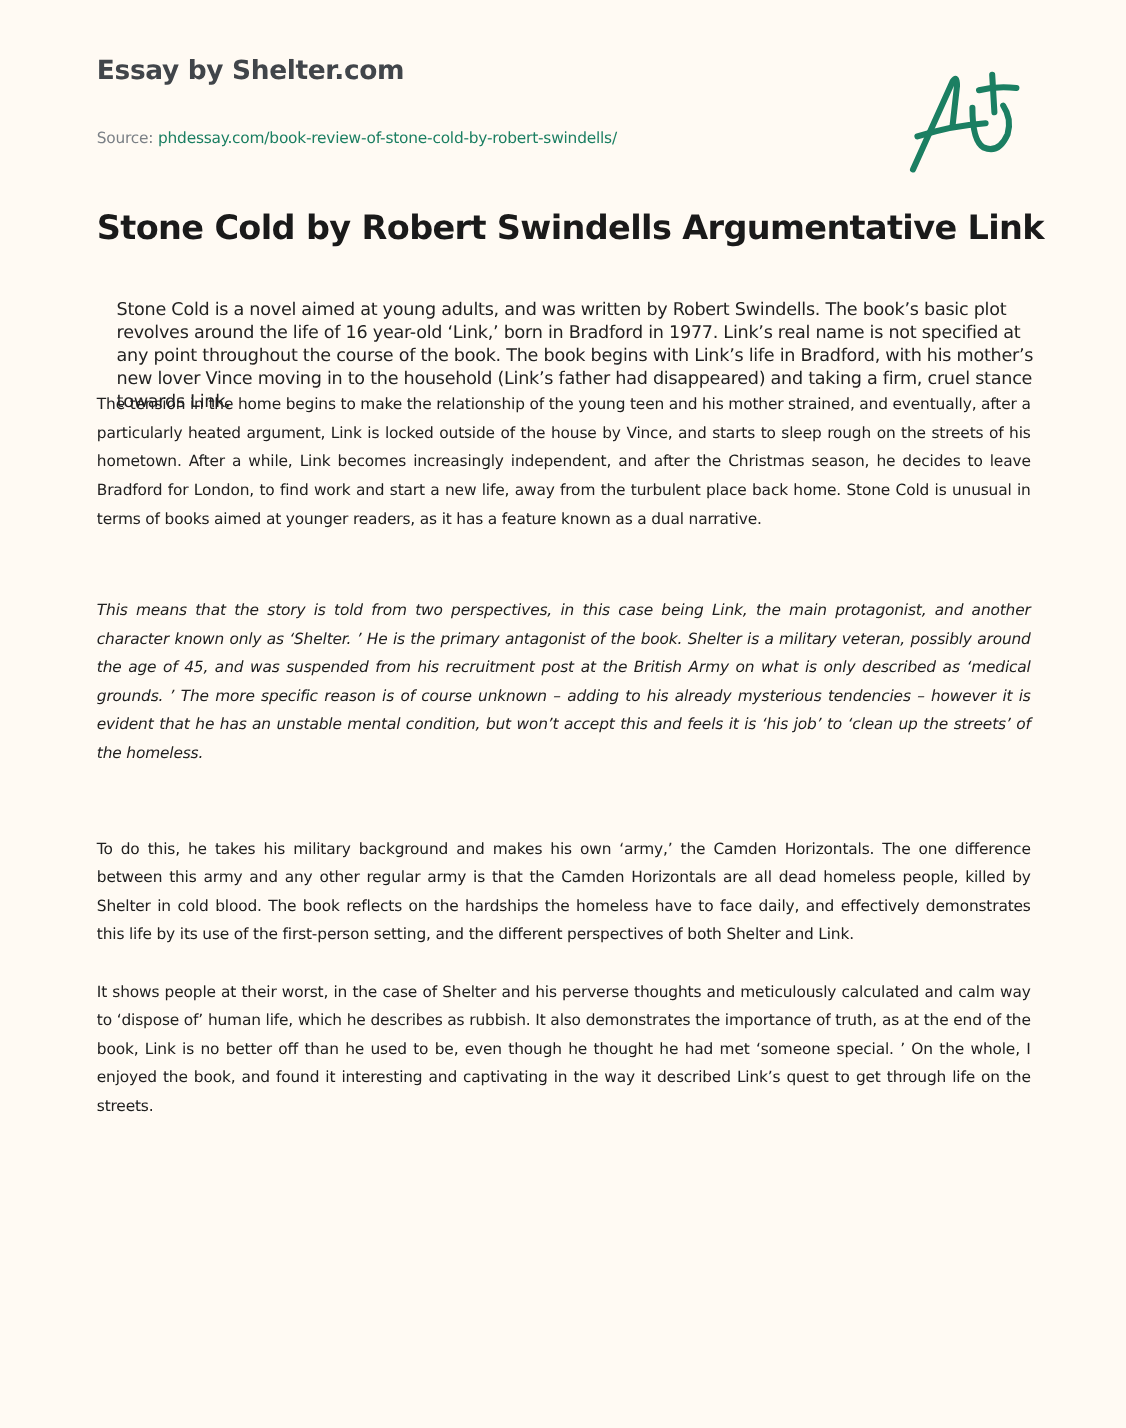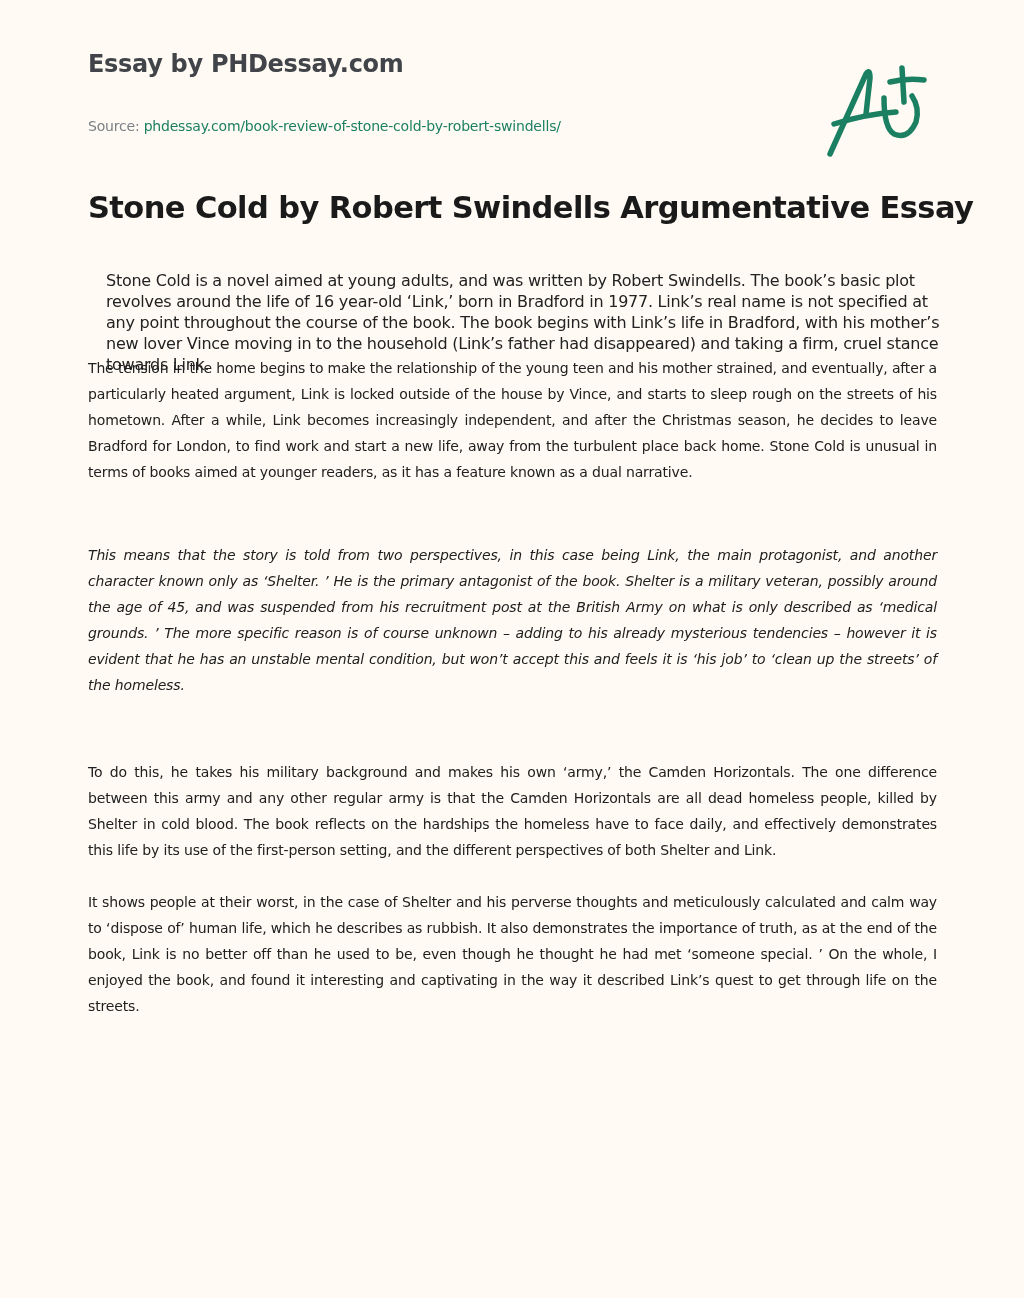--- a/index.html
+++ b/index.html
@@ -90,7 +90,7 @@
 <body>
 
 <div class="page">
-  <div class="brand">Essay by PHDessay.com</div>
+  <div class="brand">Essay by Shelter.com</div>
   <div class="source">
     <span class="source-label">Source: </span><a class="source-link">phdessay.com/book-review-of-stone-cold-by-robert-swindells/</a>
   </div>

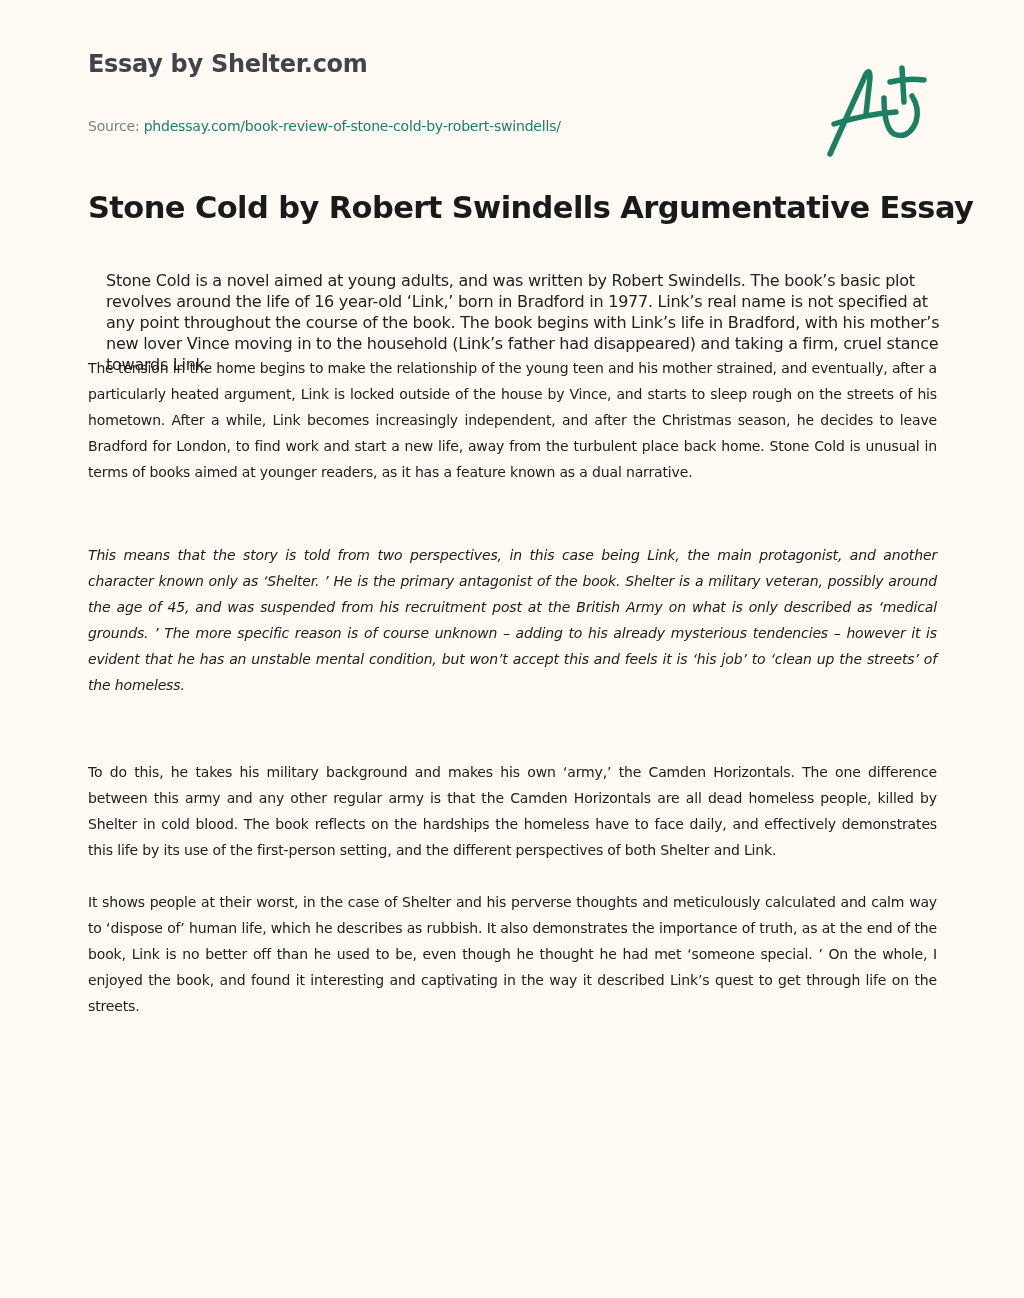--- a/index.html
+++ b/index.html
@@ -105,7 +105,7 @@
     </g>
   </svg>
 
-  <h1 class="title">Stone Cold by Robert Swindells Argumentative Essay</h1>
+  <h1 class="title">Stone Cold by Robert Swindells Argumentative Link</h1>
   <p class="intro">Stone Cold is a novel aimed at young adults, and was written by Robert Swindells. The book’s basic plot revolves around the life of 16 year-old ‘Link,’ born in Bradford in 1977. Link’s real name is not specified at any point throughout the course of the book. The book begins with Link’s life in Bradford, with his mother’s new lover Vince moving in to the household (Link’s father had disappeared) and taking a firm, cruel stance towards Link.</p>
   <p class="body-para p1">The tension in the home begins to make the relationship of the young teen and his mother strained, and eventually, after a particularly heated argument, Link is locked outside of the house by Vince, and starts to sleep rough on the streets of his hometown. After a while, Link becomes increasingly independent, and after the Christmas season, he decides to leave Bradford for London, to find work and start a new life, away from the turbulent place back home. Stone Cold is unusual in terms of books aimed at younger readers, as it has a feature known as a dual narrative.</p>
   <p class="body-para p2">This means that the story is told from two perspectives, in this case being Link, the main protagonist, and another character known only as ‘Shelter. ’ He is the primary antagonist of the book. Shelter is a military veteran, possibly around the age of 45, and was suspended from his recruitment post at the British Army on what is only described as ‘medical grounds. ’ The more specific reason is of course unknown – adding to his already mysterious tendencies – however it is evident that he has an unstable mental condition, but won’t accept this and feels it is ‘his job’ to ‘clean up the streets’ of the homeless.</p>

